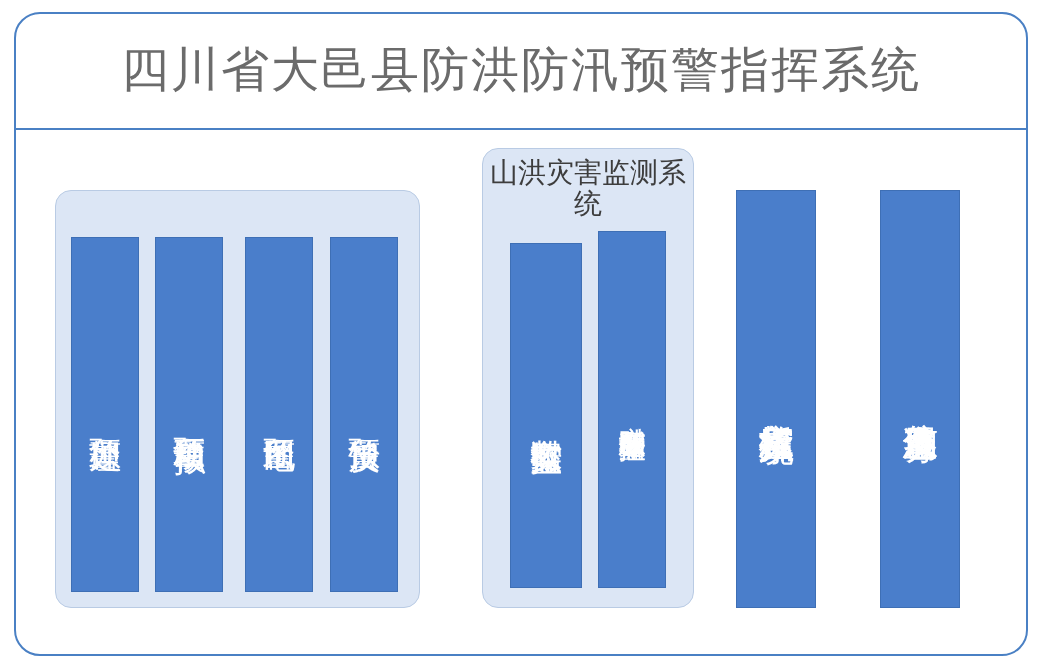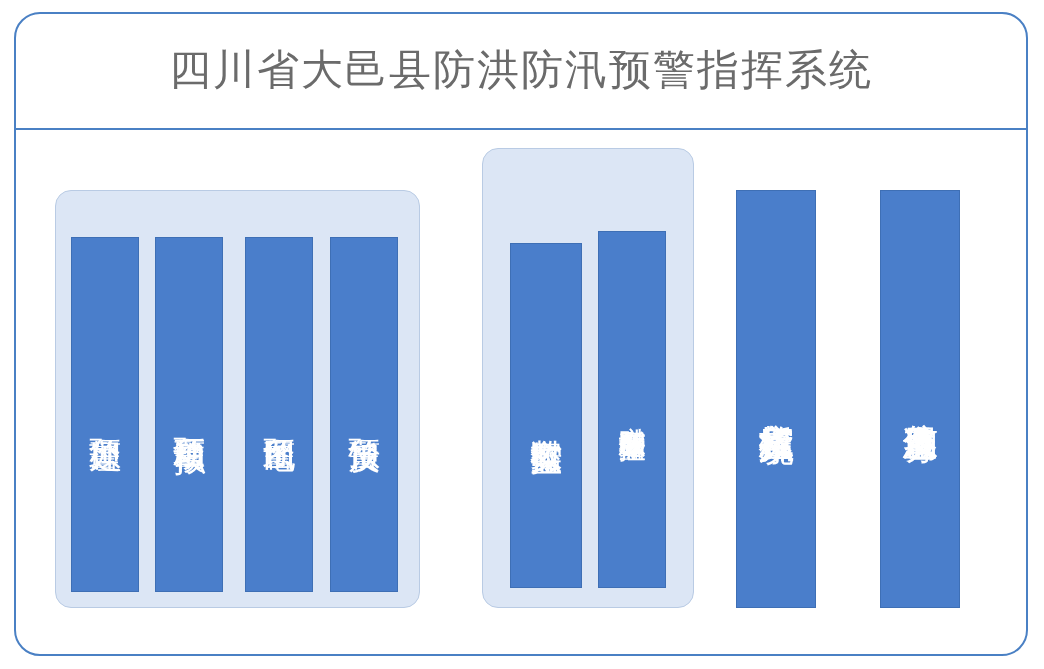--- a/index.html
+++ b/index.html
@@ -45,7 +45,7 @@
     justify-content: center;
   }
   .title-text {
-    font-size: 42px;
+    font-size: 48px;
     letter-spacing: 2px;
     color: #6b6b6b;
     font-family: Liberation Sans, sans-serif;

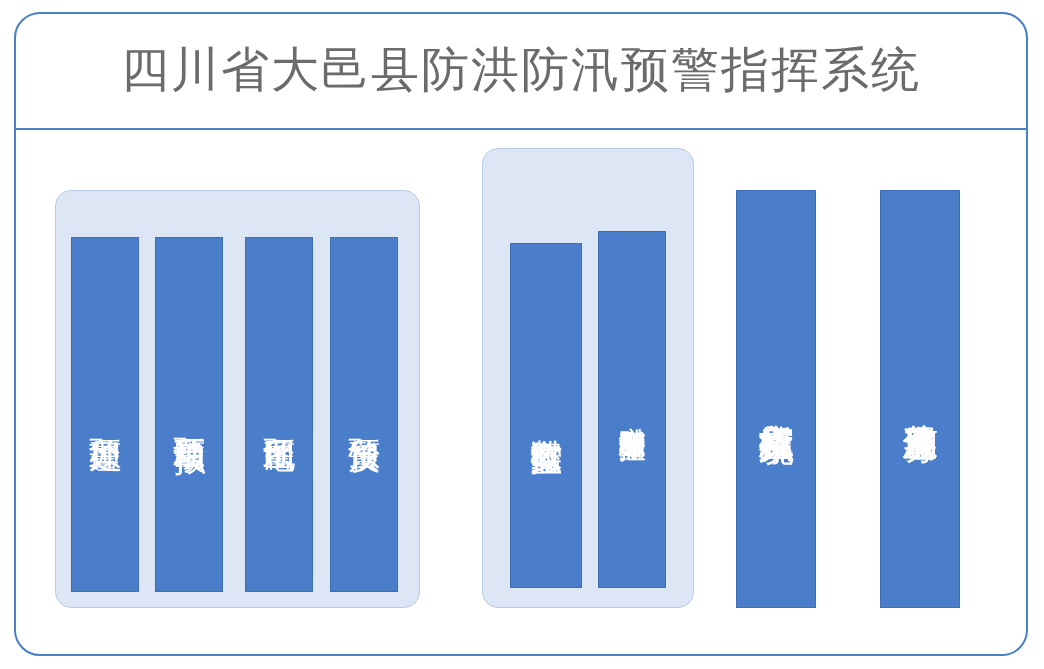--- a/index.html
+++ b/index.html
@@ -125,6 +125,7 @@
   </div>
 
   <div class="group-box" style="left:482px; top:148px; width:212px; height:460px;"></div>
+  <div class="group-label" style="left:490px; top:157px; width:196px; font-size:28px;">山洪灾害监测系统</div>
 
   <div class="vcard" style="left:510px; top:243px; width:72px; height:345px;">
     <span class="vtext vtext-md">实时数据监控</span>

